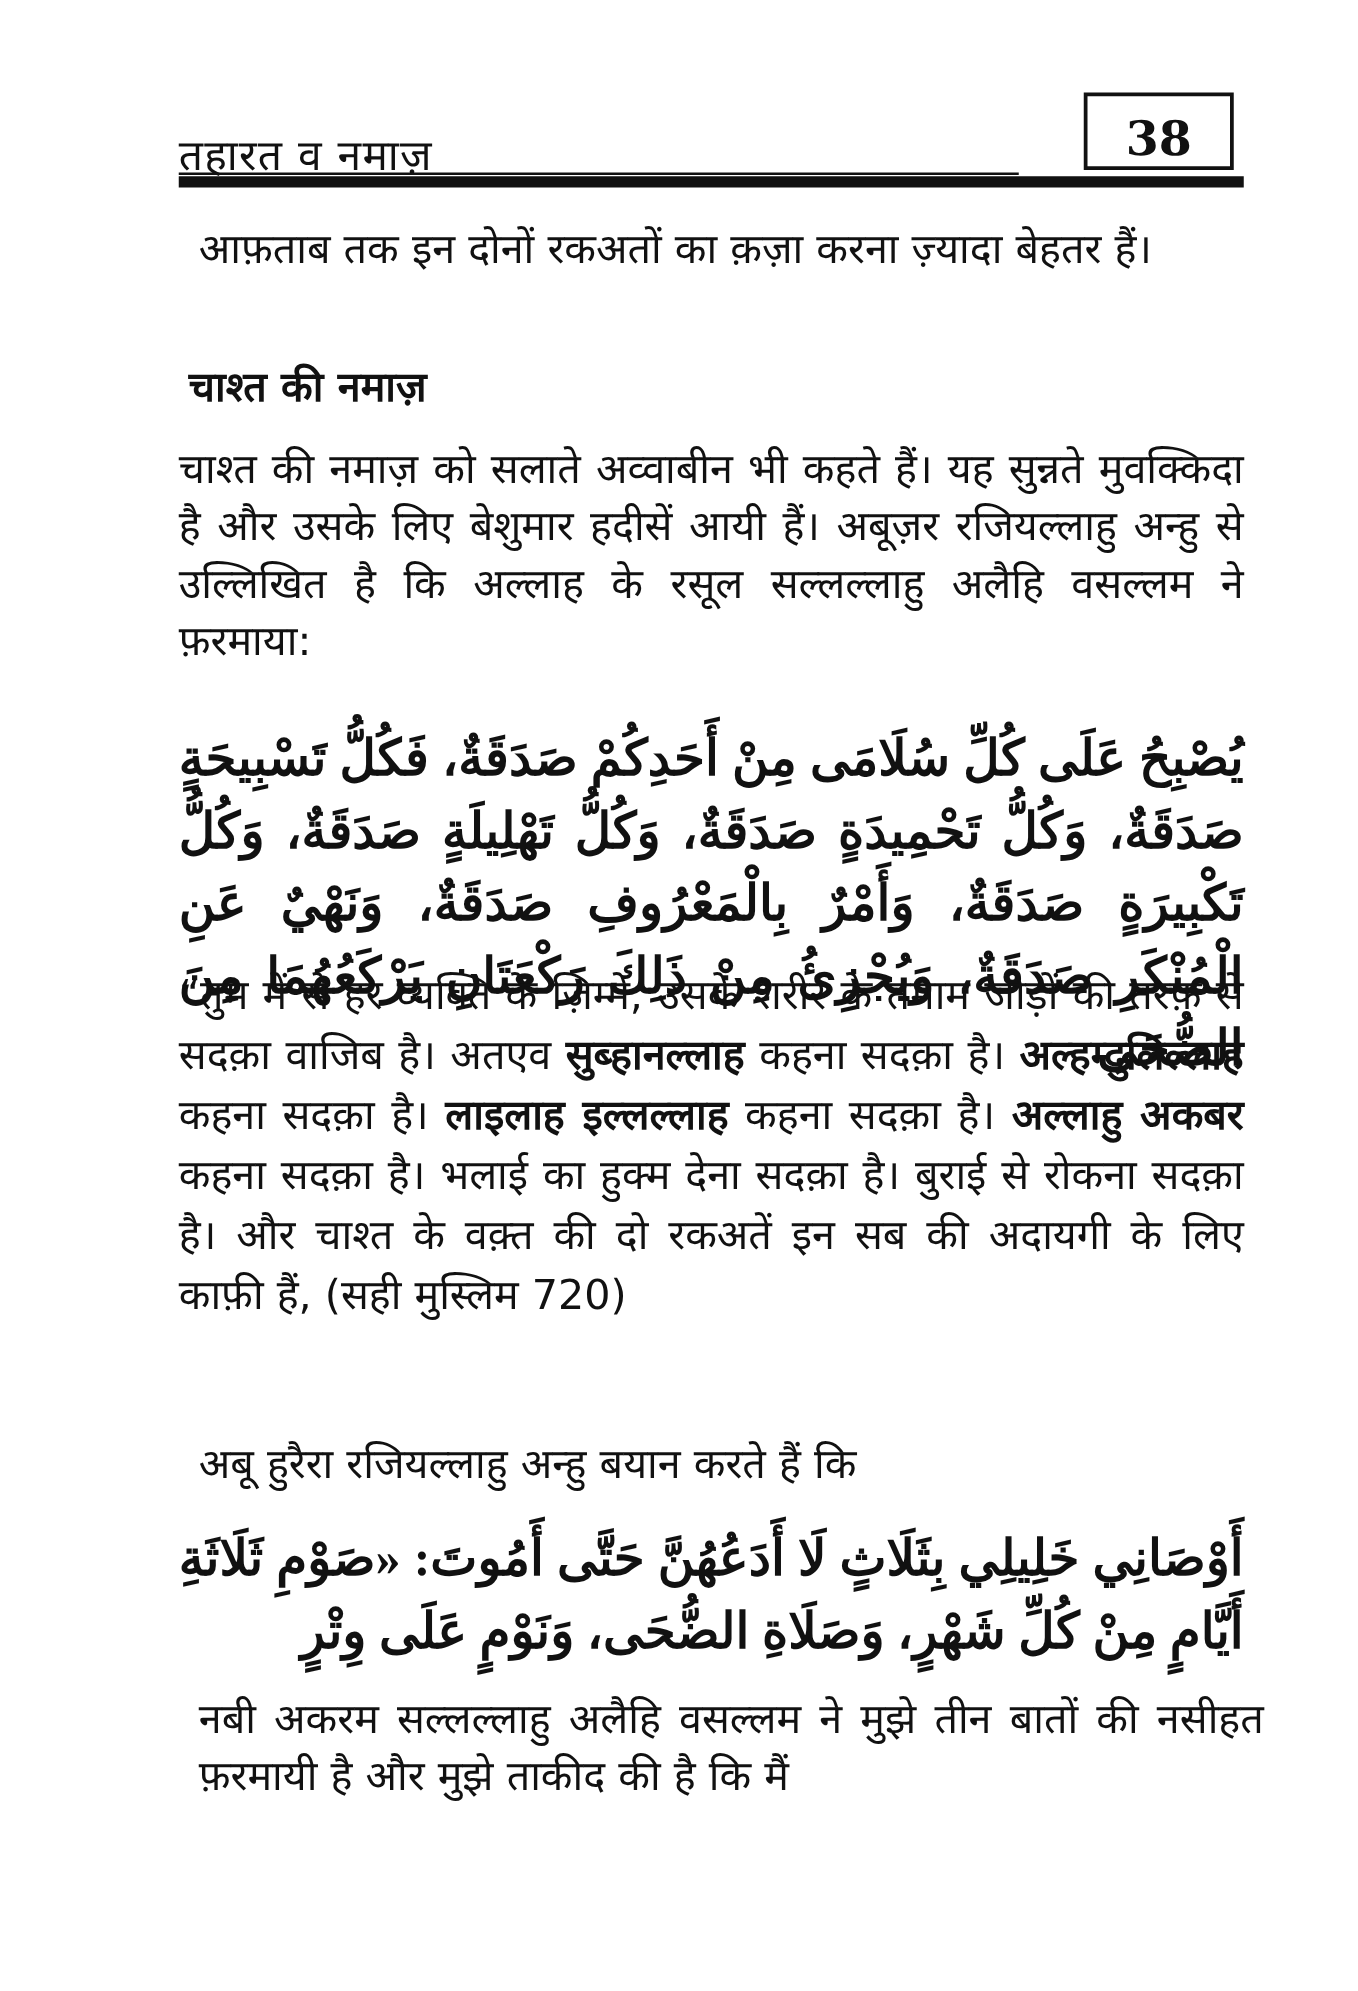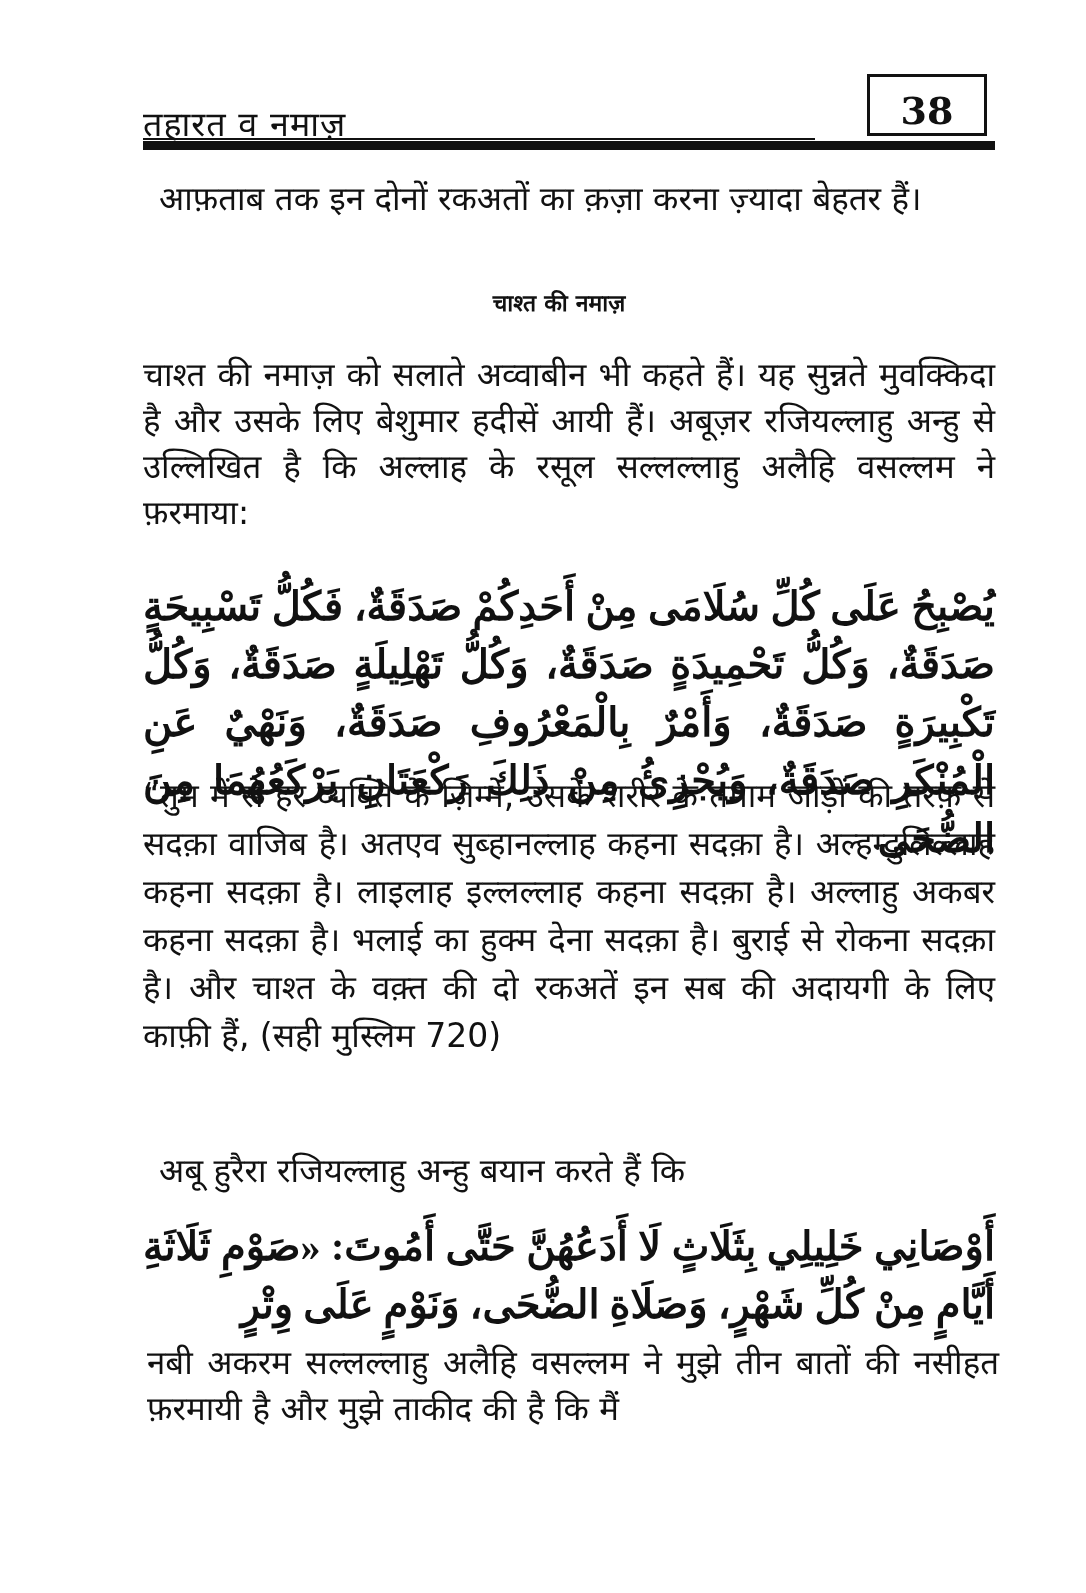--- a/index.html
+++ b/index.html
@@ -10,7 +10,7 @@
   .page-box { position: absolute; left: 867px; top: 74px; width: 120px; height: 62px; border: 3px solid #111; box-sizing: border-box; display: flex; align-items: flex-end; justify-content: center; font-family: "DejaVu Serif", serif; font-weight: bold; font-size: 38px; }
   .rule { position: absolute; left: 143px; top: 141px; width: 852px; height: 9px; background: #111; }
   .body-text { position: absolute; left: 143px; width: 852px; font-size: 33px; line-height: 46px; text-align: justify; text-align-last: left; }
-  .heading { position: absolute; left: 133px; width: 852px; top: 286px; text-align: center; font-size: 23px; font-weight: bold; }
+  .heading { position: absolute; left: 151px; width: 852px; top: 286px; font-size: 33px; font-weight: bold; }
   .arabic { position: absolute; left: 143px; width: 852px; direction: rtl; text-align: justify; text-align-last: right; font-family: Liberation Serif, serif; font-weight: bold; font-size: 40px; line-height: 58px; }
   b { font-weight: normal; }
 </style>

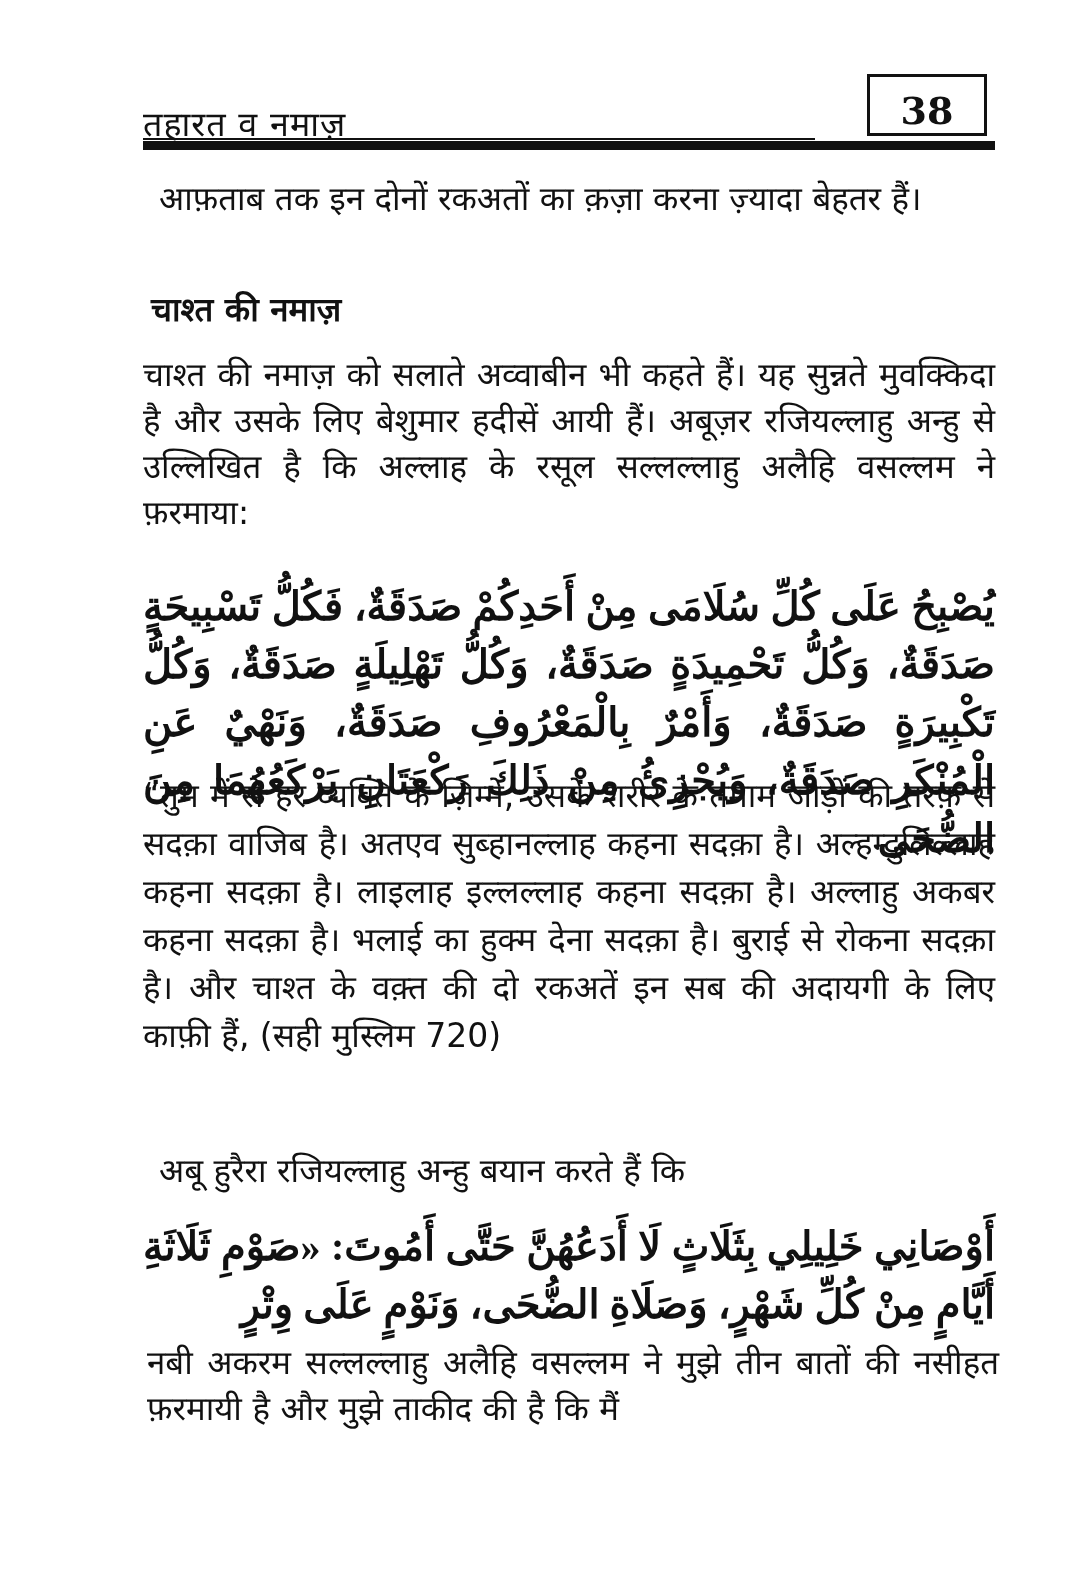--- a/index.html
+++ b/index.html
@@ -12,7 +12,7 @@
   .body-text { position: absolute; left: 143px; width: 852px; font-size: 33px; line-height: 46px; text-align: justify; text-align-last: left; }
   .heading { position: absolute; left: 151px; width: 852px; top: 286px; font-size: 33px; font-weight: bold; }
   .arabic { position: absolute; left: 143px; width: 852px; direction: rtl; text-align: justify; text-align-last: right; font-family: Liberation Serif, serif; font-weight: bold; font-size: 40px; line-height: 58px; }
-  b { font-weight: normal; }
+  b { font-weight: bold; }
 </style>
 </head>
 <body>

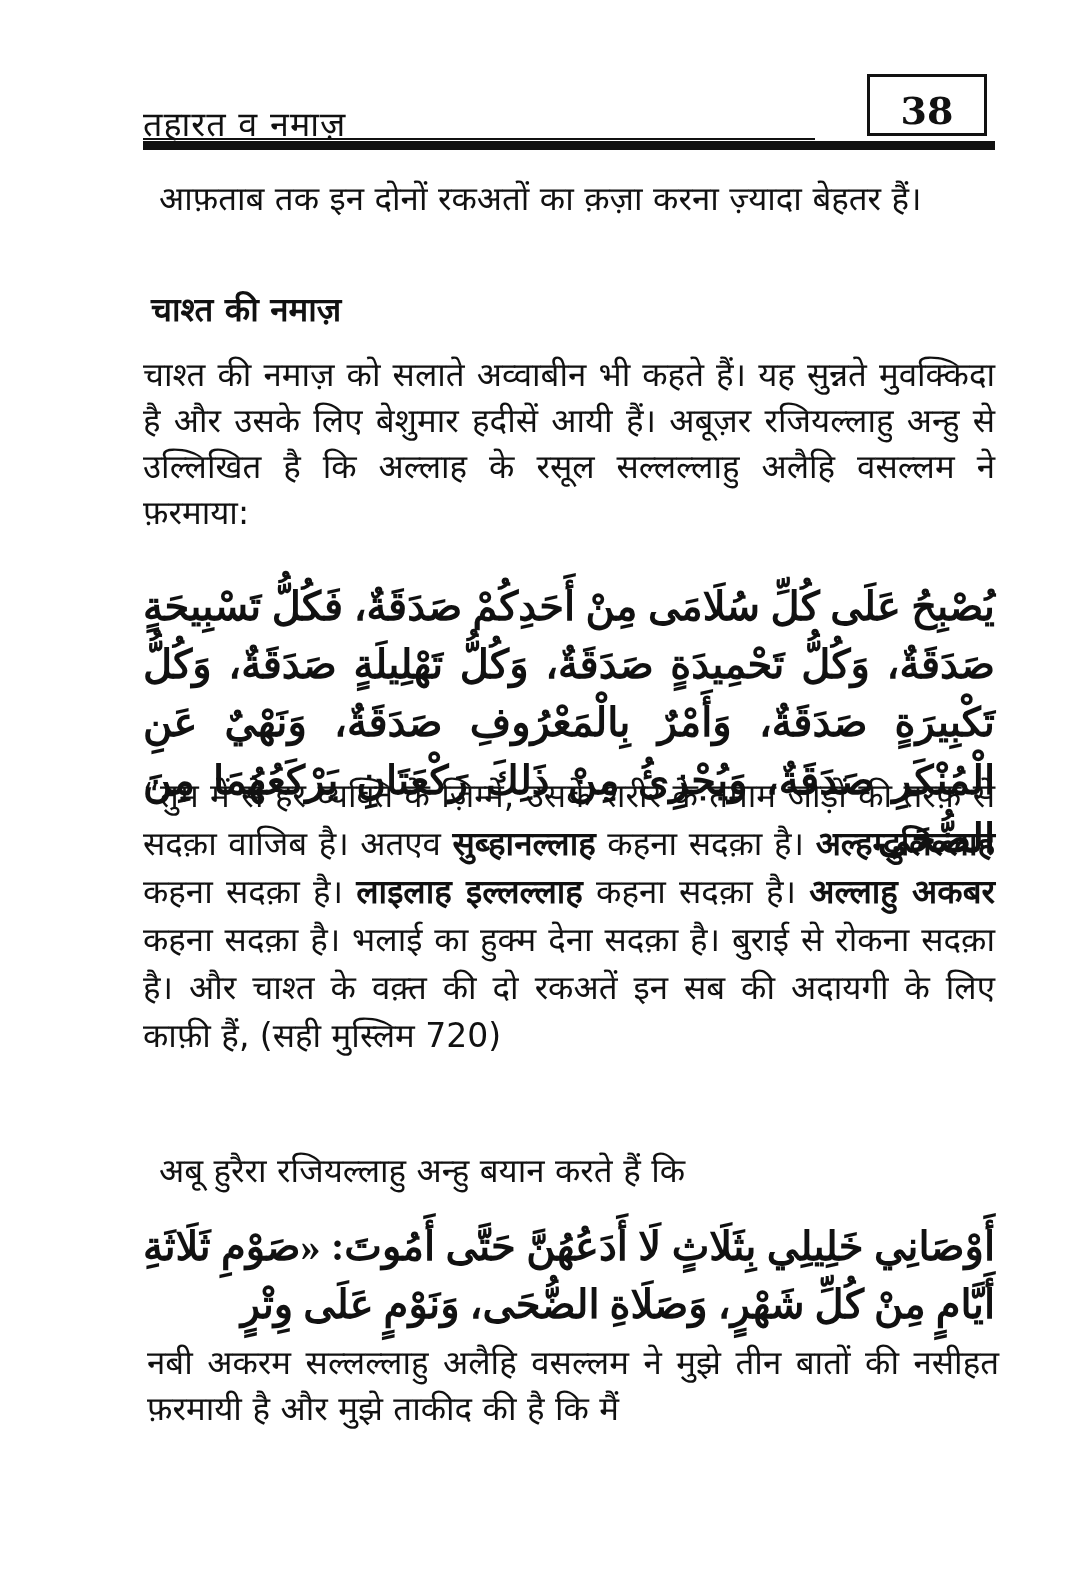--- a/index.html
+++ b/index.html
@@ -39,7 +39,7 @@
 
   <p class="arabic" style="top:1218px;margin:0;">أَوْصَانِي خَلِيلِي بِثَلَاثٍ لَا أَدَعُهُنَّ حَتَّى أَمُوتَ: «صَوْمِ ثَلَاثَةِ أَيَّامٍ مِنْ كُلِّ شَهْرٍ، وَصَلَاةِ الضُّحَى، وَنَوْمٍ عَلَى وِتْرٍ</p>
 
-  <p class="body-text" style="top:1336px;margin:4px;">नबी अकरम सल्लल्लाहु अलैहि वसल्लम ने मुझे तीन बातों की नसीहत फ़रमायी है और मुझे ताकीद की है कि मैं</p>
+  <p class="body-text" style="top:1336px;margin:16px;">नबी अकरम सल्लल्लाहु अलैहि वसल्लम ने मुझे तीन बातों की नसीहत फ़रमायी है और मुझे ताकीद की है कि मैं</p>
 </div>
 
 </body></html>

